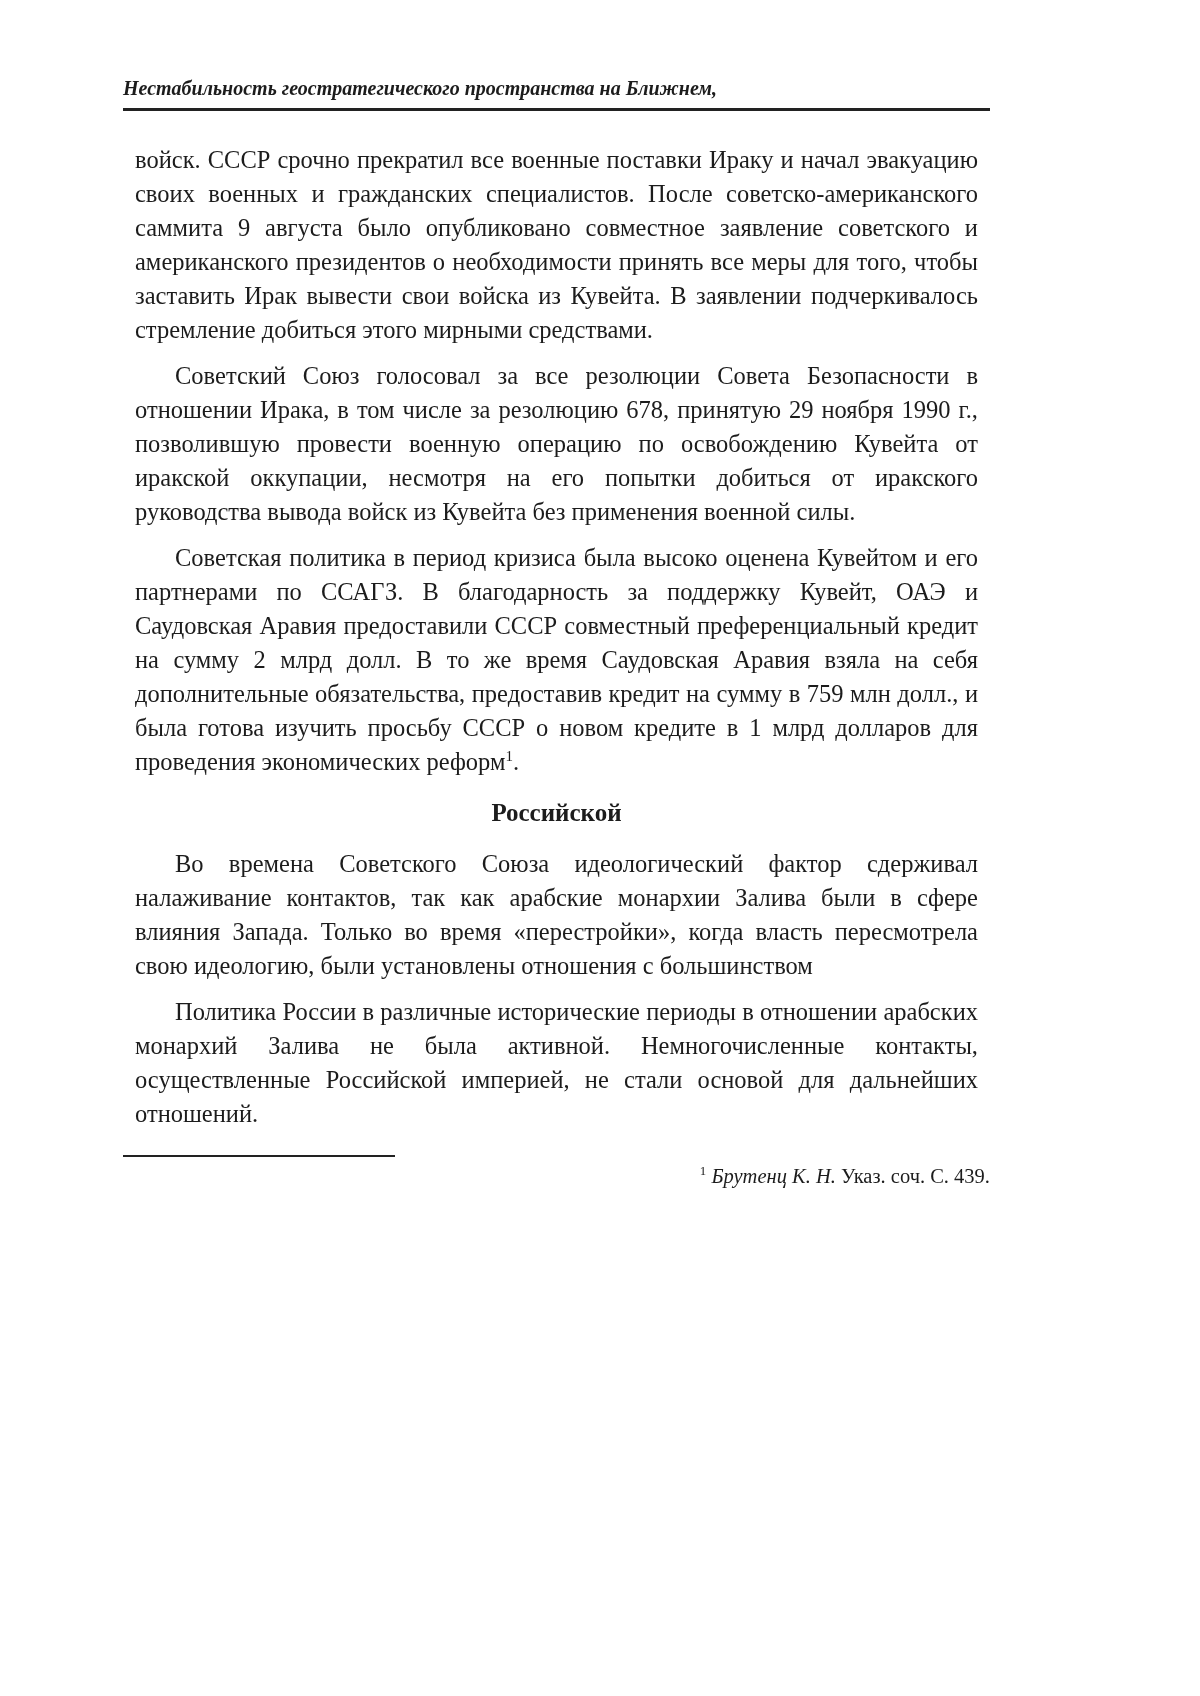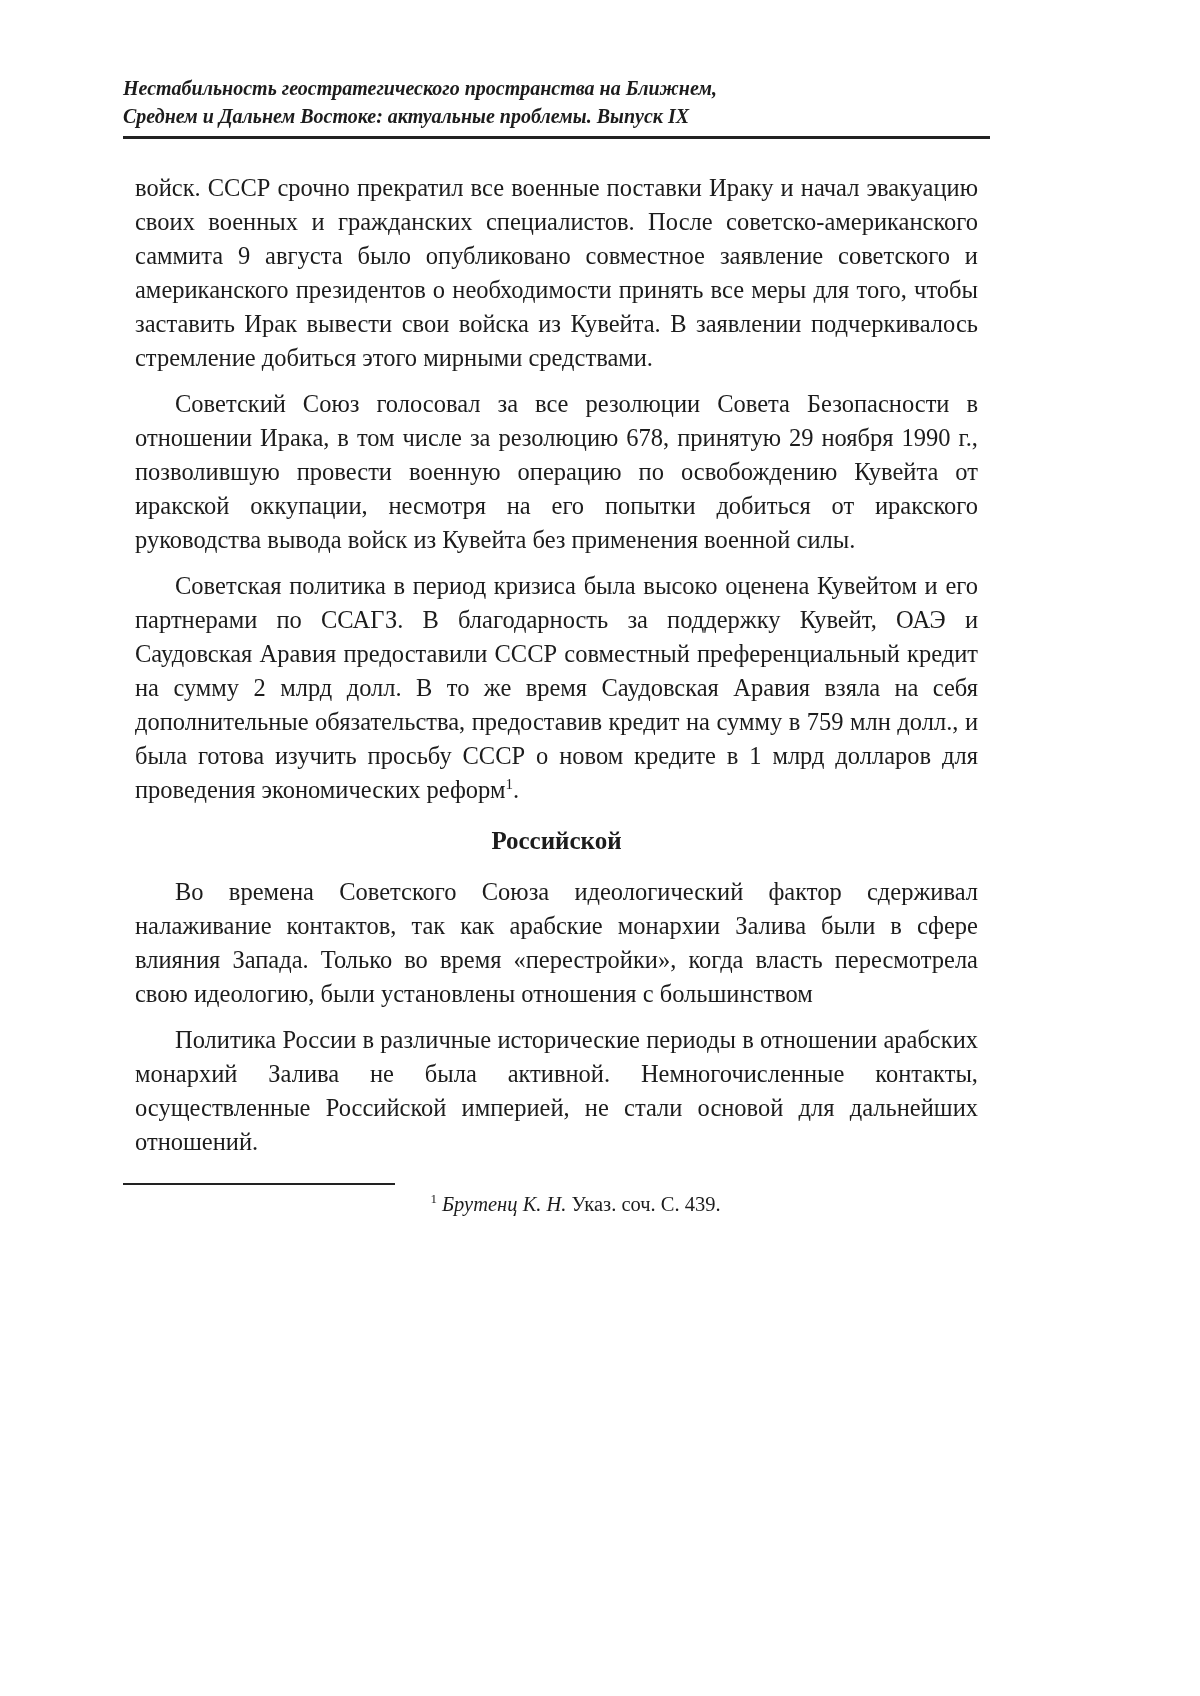--- a/index.html
+++ b/index.html
@@ -94,7 +94,6 @@
   <header>
     <div class="running-head">
       <div>Нестабильность геостратегического пространства на Ближнем,</div>
-      <div>Среднем и Дальнем Востоке: актуальные проблемы. Выпуск IX</div>
     </div>
     <hr class="header-rule">
   </header>

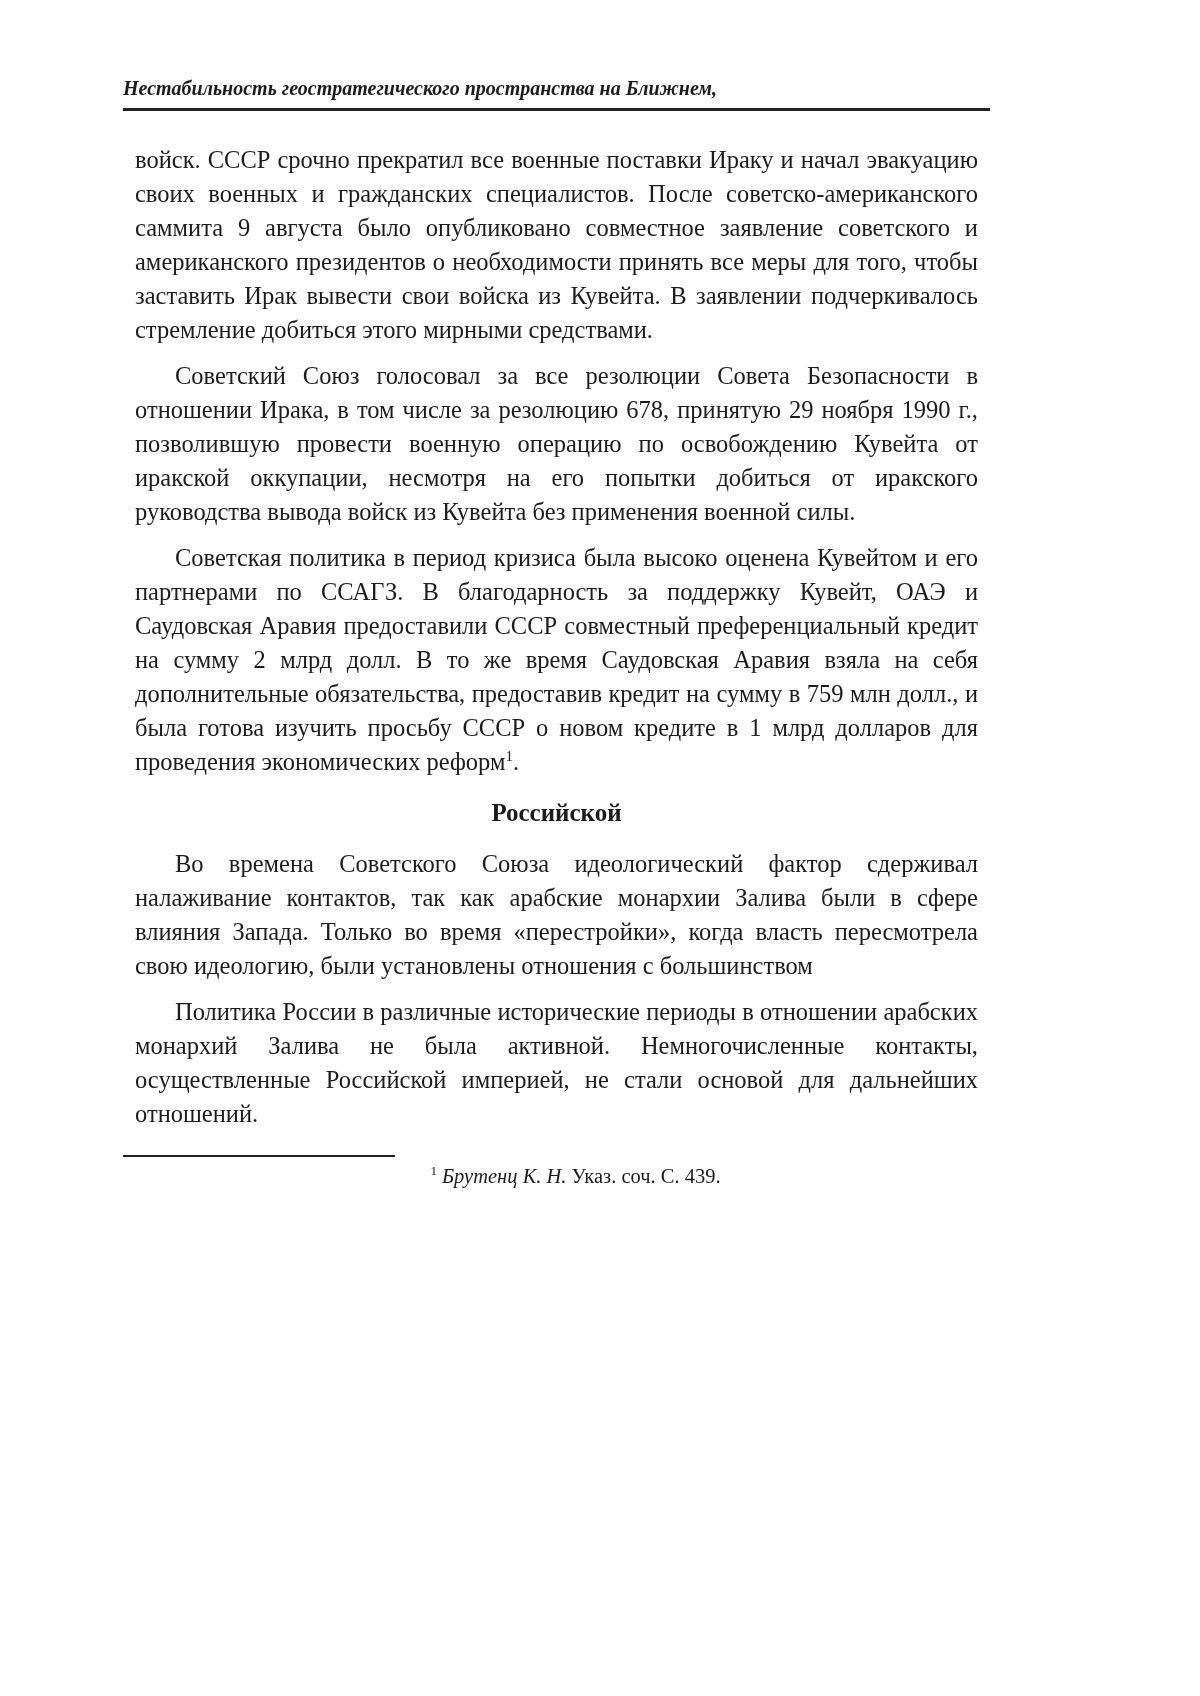--- a/index.html
+++ b/index.html
@@ -67,7 +67,7 @@
     font-size: 20.5px;
     line-height: 27px;
     text-indent: 38px;
-    text-align: center;
+    text-align: right;
   }
   .footnote sup {
     font-size: 13px;

